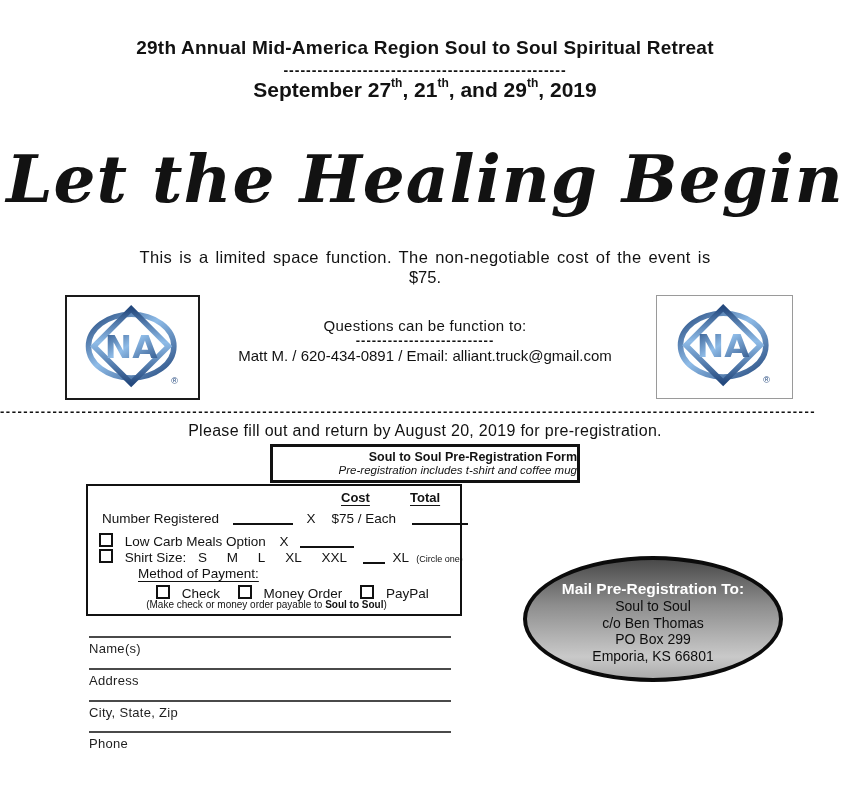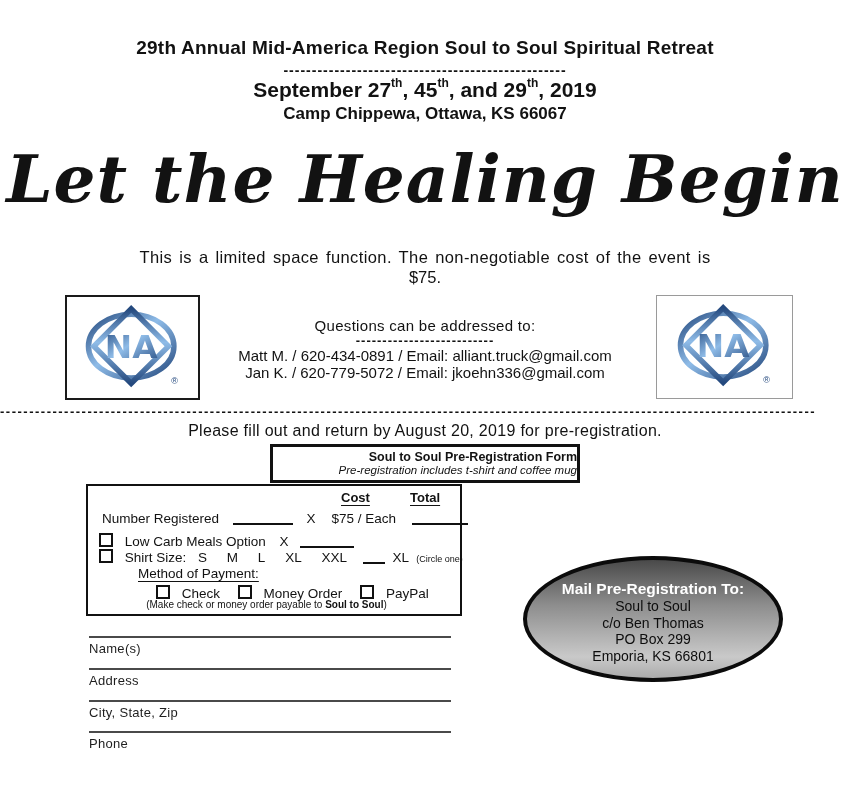--- a/index.html
+++ b/index.html
@@ -58,7 +58,7 @@
 
   <div class="abs ctr title">29th Annual Mid-America Region Soul to Soul Spiritual Retreat</div>
   <div class="abs ctr title-dashes">--------------------------------------------------</div>
-  <div class="abs ctr date-line"><span>September 27</span><sup>th</sup><span>, 45</span><sup>th</sup><span>, and 29</span><sup>th</sup><span>, 2019</span></div>
+  <div class="abs ctr date-line"><span>September 27</span><sup>th</sup><span>, 21</span><sup>th</sup><span>, and 29</span><sup>th</sup><span>, 2019</span></div>
   <div class="abs ctr location">Camp Chippewa, Ottawa, KS 66067</div>
 
   <div class="abs ctr tagline">Let the Healing Begin</div>

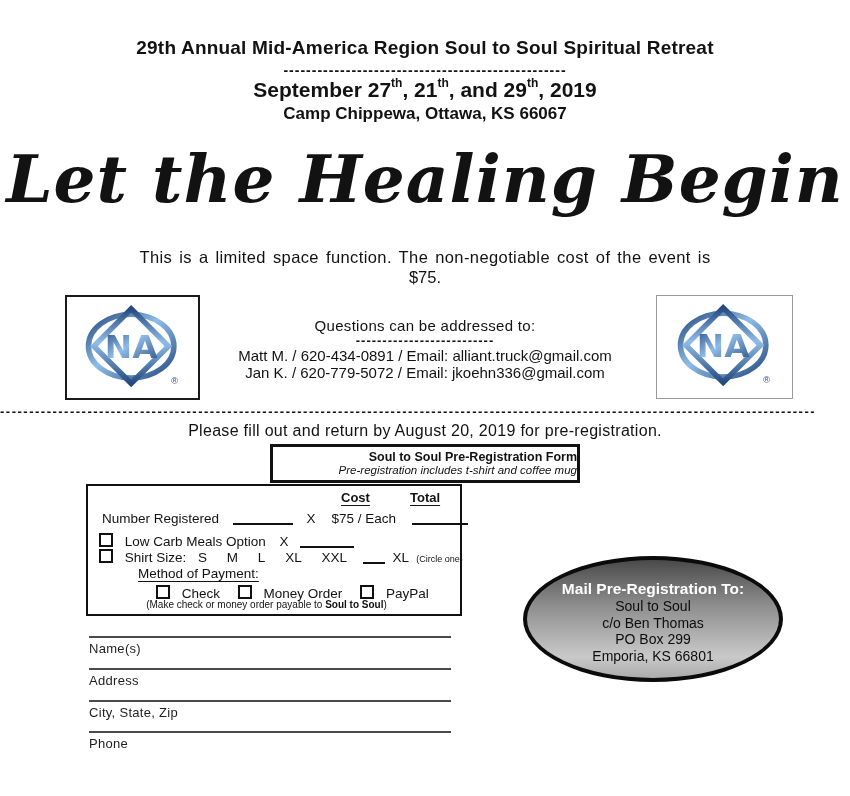--- a/index.html
+++ b/index.html
@@ -59,7 +59,6 @@
   <div class="abs ctr title">29th Annual Mid-America Region Soul to Soul Spiritual Retreat</div>
   <div class="abs ctr title-dashes">--------------------------------------------------</div>
   <div class="abs ctr date-line"><span>September 27</span><sup>th</sup><span>, 21</span><sup>th</sup><span>, and 29</span><sup>th</sup><span>, 2019</span></div>
-  <div class="abs ctr location">Camp Chippewa, Ottawa, KS 66067</div>
 
   <div class="abs ctr tagline">Let the Healing Begin</div>
 

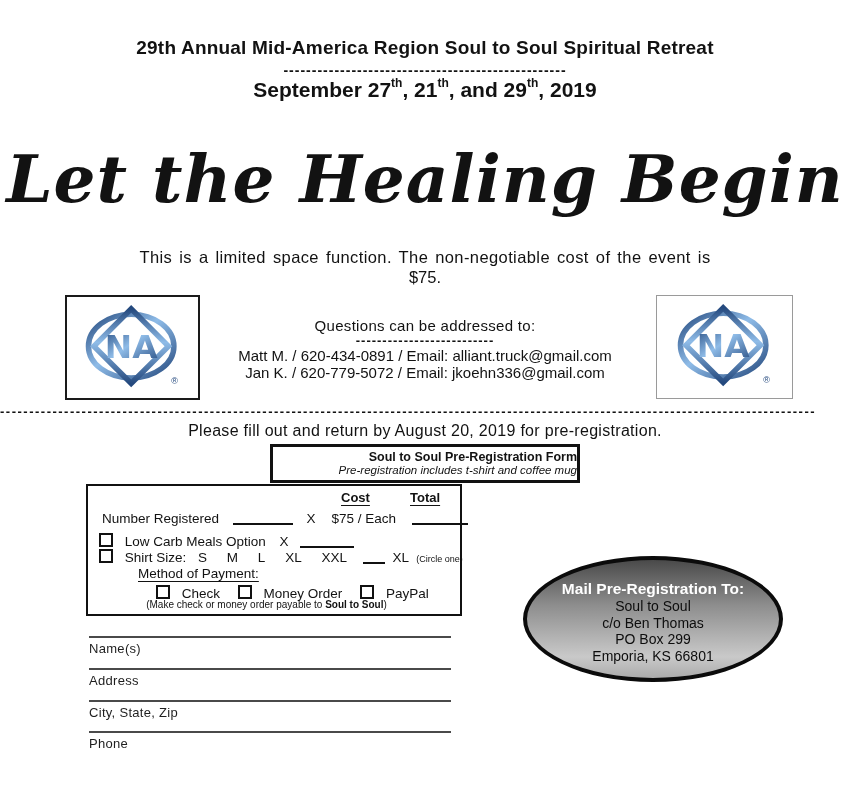--- a/index.html
+++ b/index.html
@@ -90,7 +90,7 @@
     </svg>
   </div>
 
-  <div class="abs ctr contact-heading">Questions can be addressed to:</div>
+  <div class="abs ctr contact-heading">Questions can be function to:</div>
   <div class="abs ctr contact-dashes">--------------------------</div>
   <div class="abs ctr contact-line1">Matt M. / 620-434-0891 / Email: alliant.truck@gmail.com</div>
   <div class="abs ctr contact-line2">Jan K. / 620-779-5072 / Email: jkoehn336@gmail.com</div>

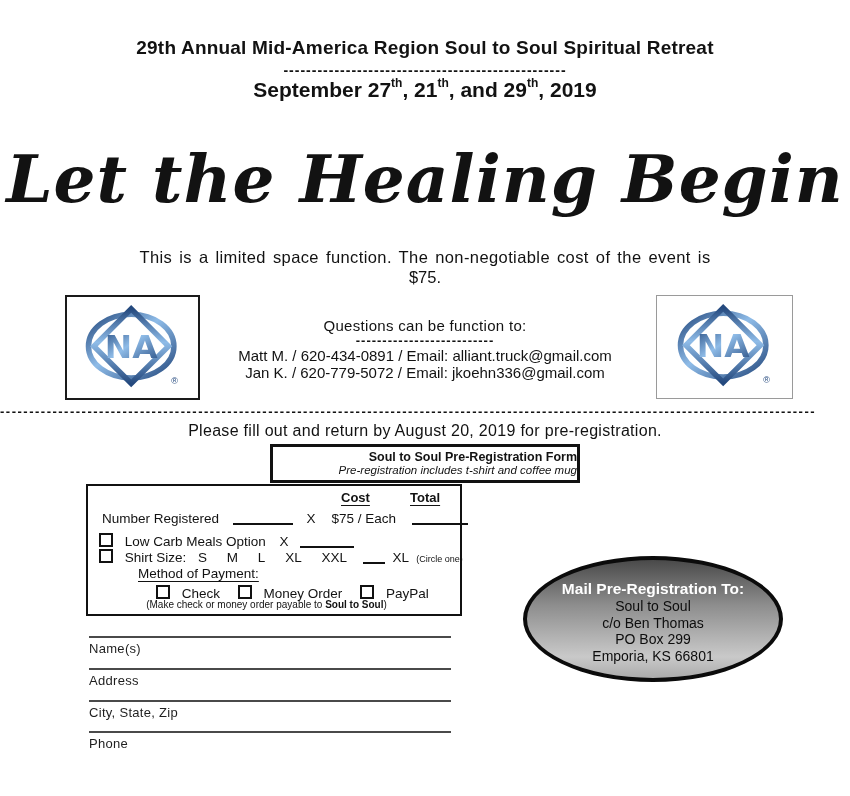--- a/index.html
+++ b/index.html
@@ -93,7 +93,6 @@
   <div class="abs ctr contact-heading">Questions can be function to:</div>
   <div class="abs ctr contact-dashes">--------------------------</div>
   <div class="abs ctr contact-line1">Matt M. / 620-434-0891 / Email: alliant.truck@gmail.com</div>
-  <div class="abs ctr contact-line2">Jan K. / 620-779-5072 / Email: jkoehn336@gmail.com</div>
 
   <div class="abs page-divider">--------------------------------------------------------------------------------------------------------------------------------------------</div>
 

